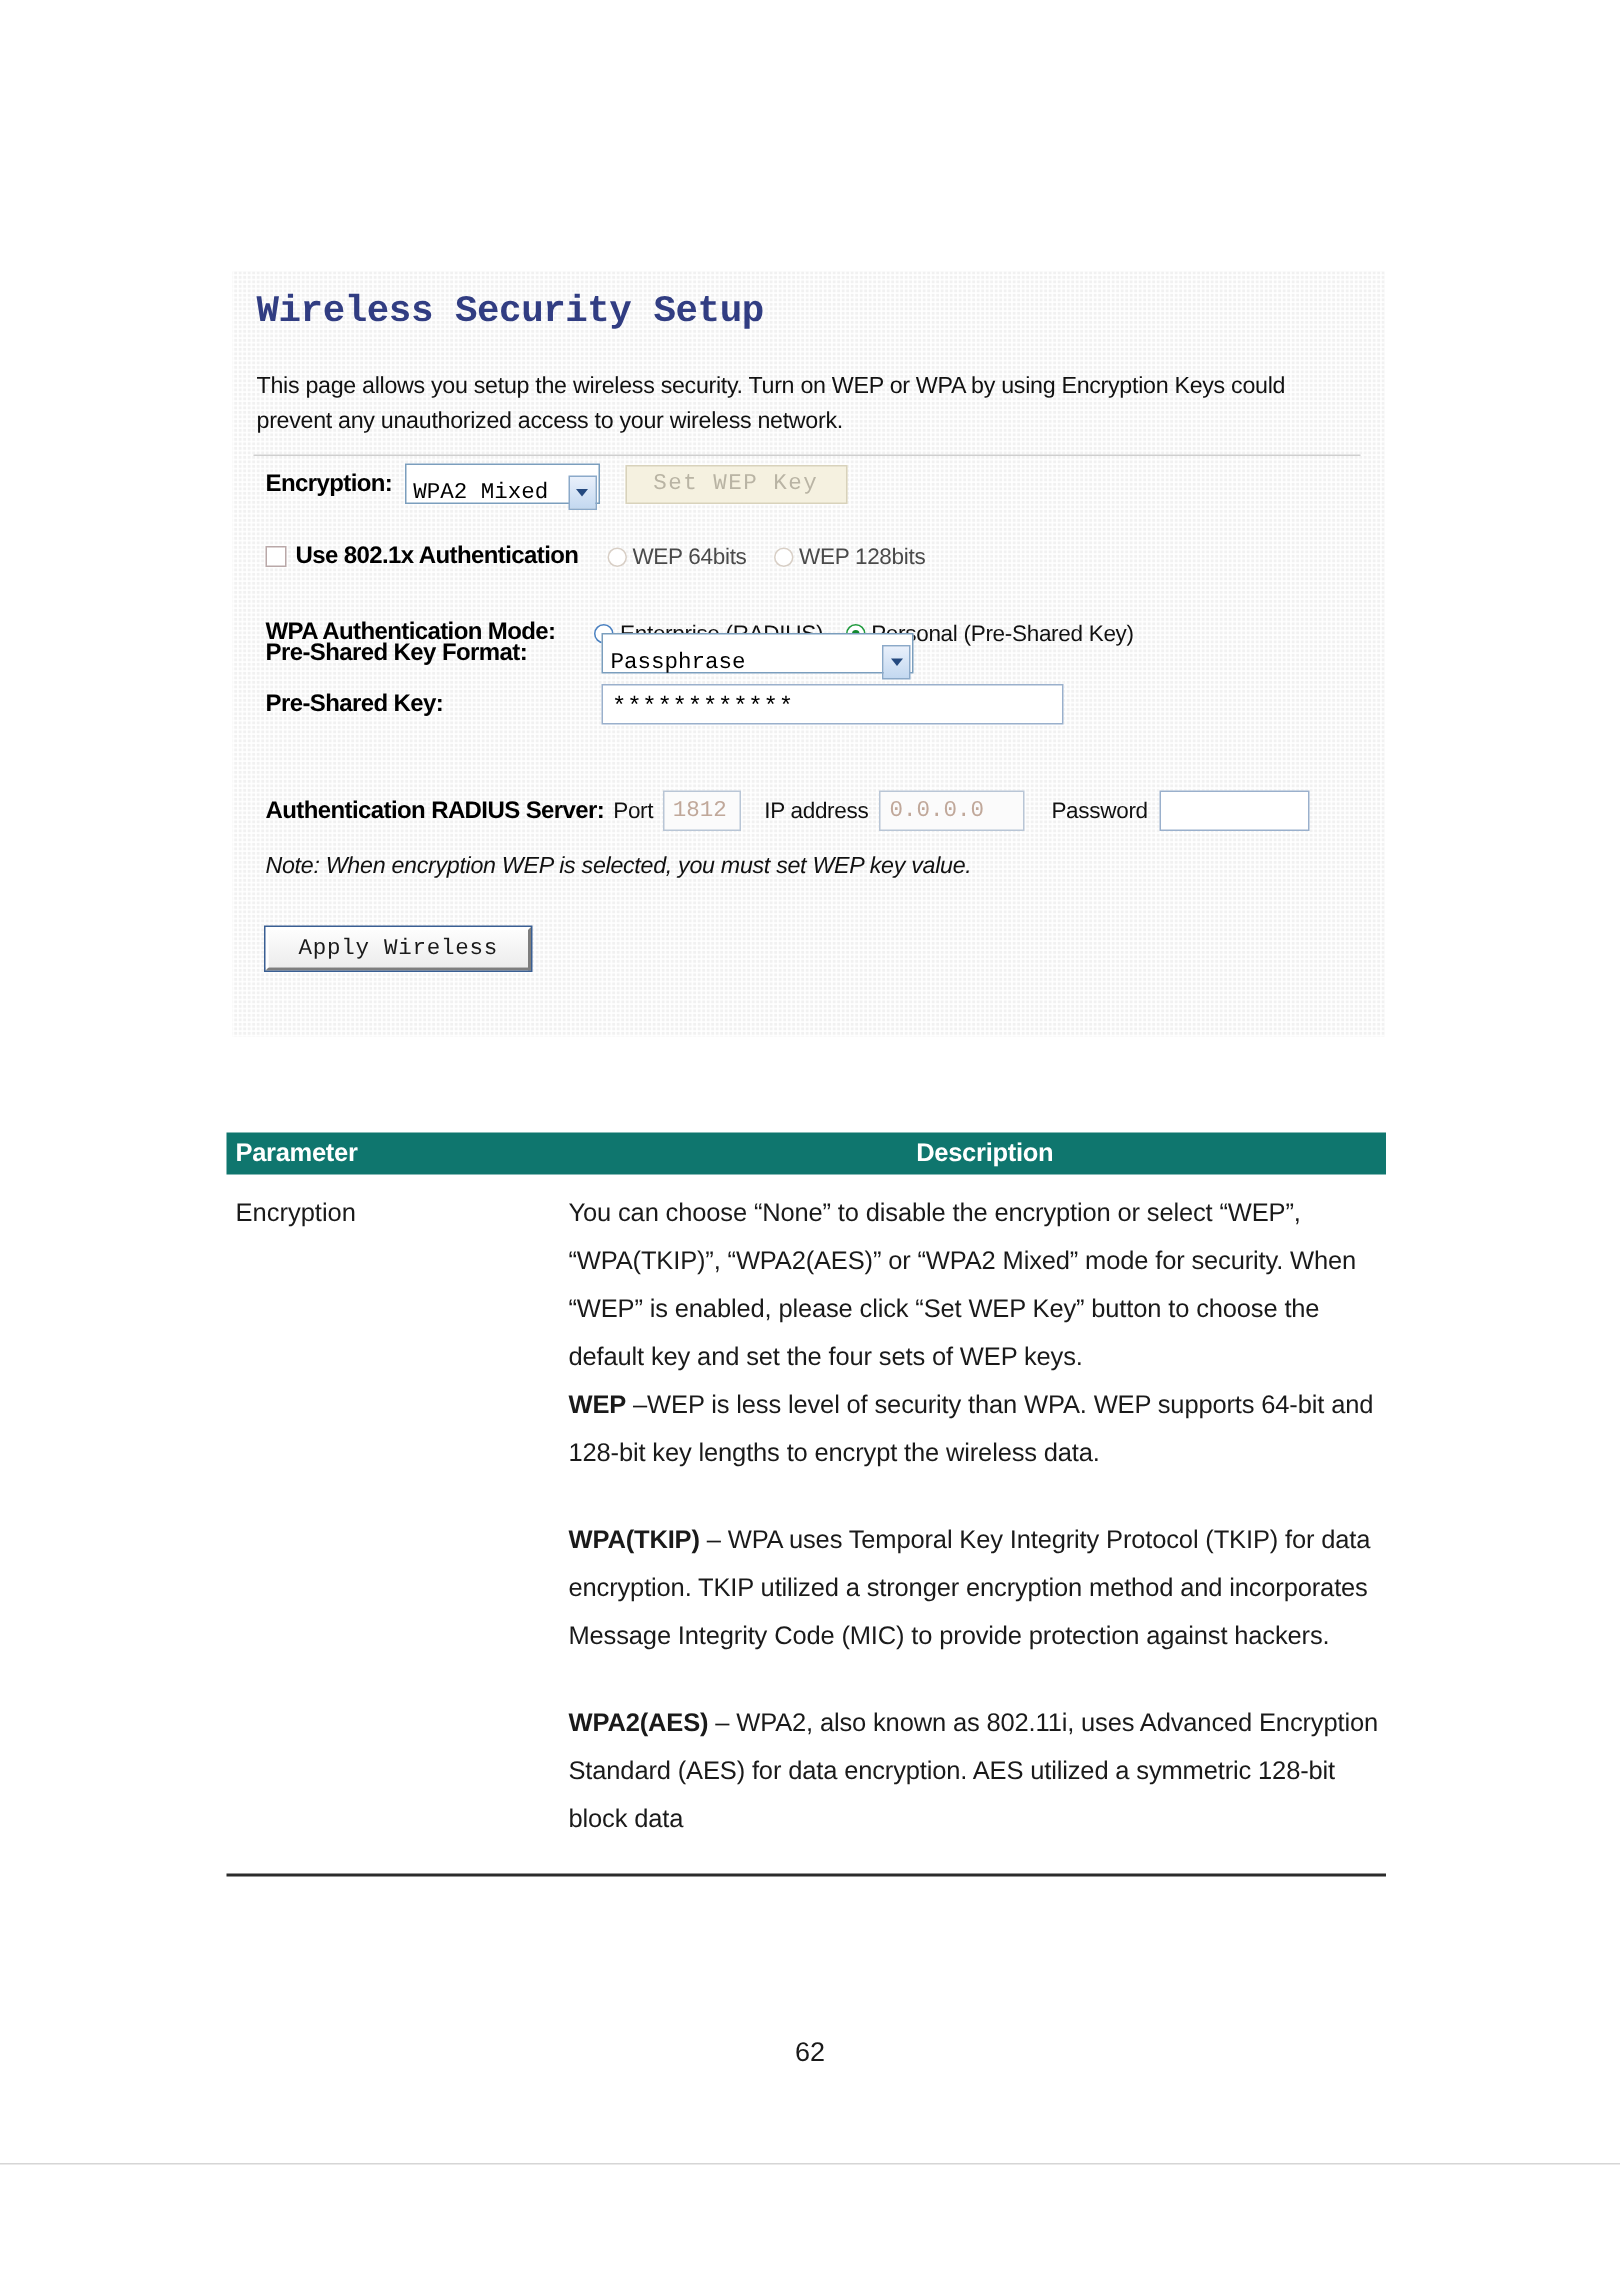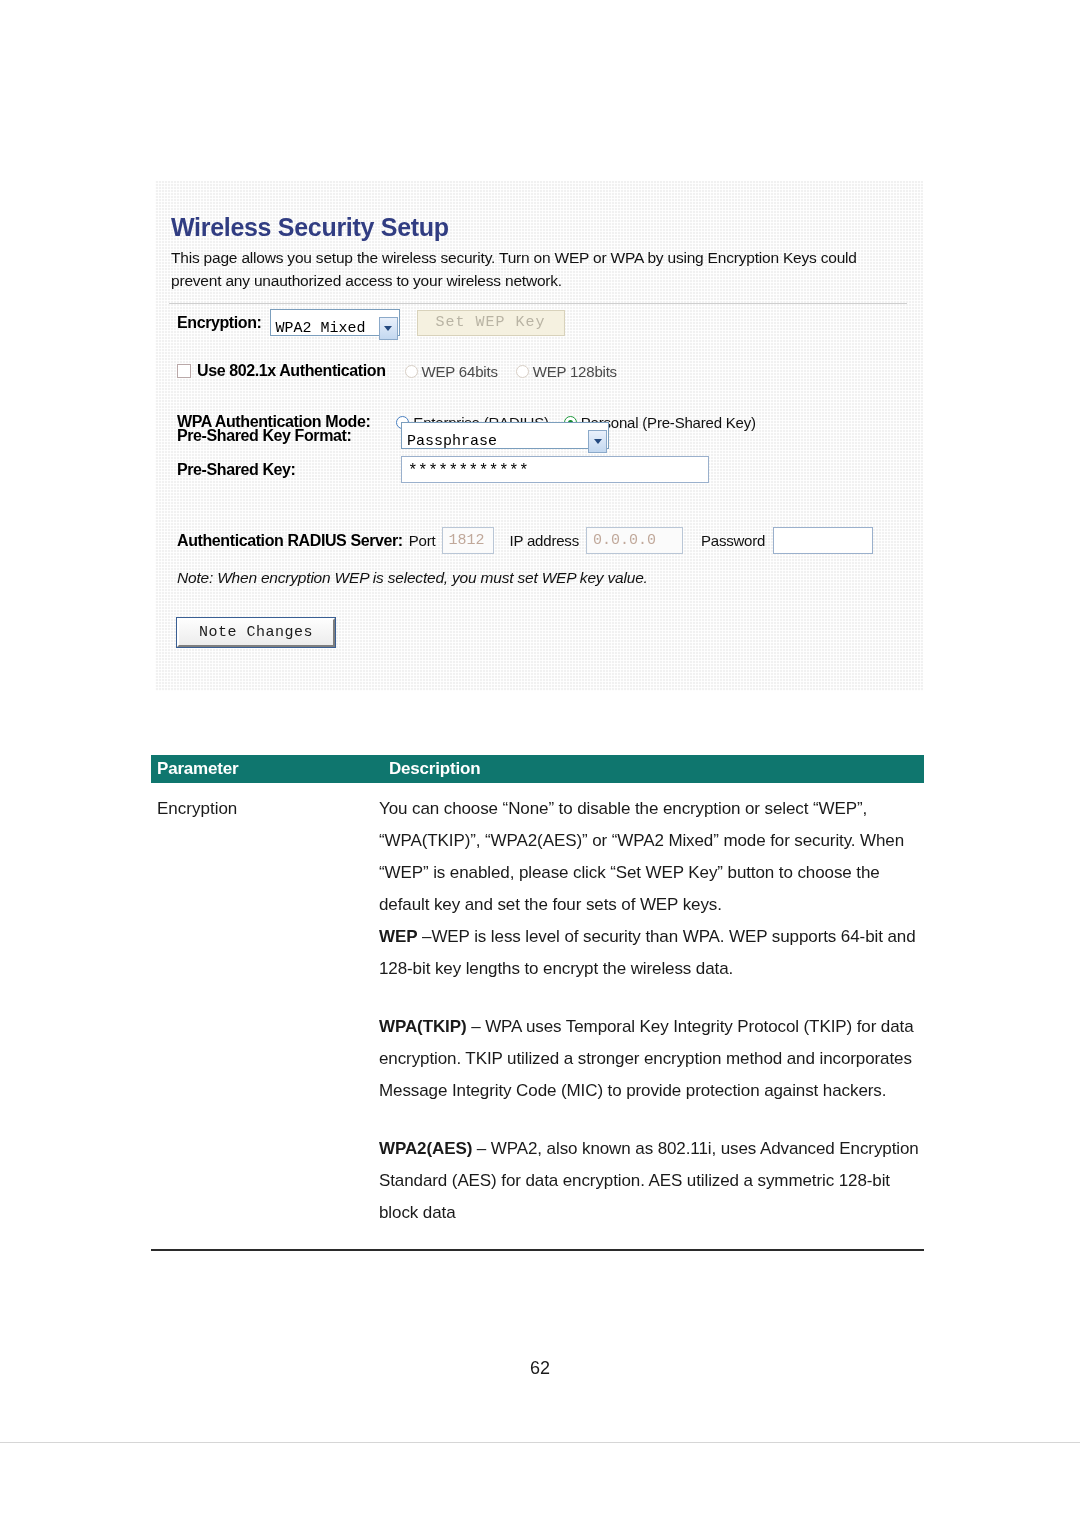--- a/index.html
+++ b/index.html
@@ -35,12 +35,11 @@
     position: absolute;
     left: 16px;
     top: 12px;
-    font-family: Liberation Sans, sans-serif;
+    font-family: Liberation Mono, monospace;
     font-size: 25px;
     font-weight: bold;
     color: #313d82;
     letter-spacing: -0.3px;
-    margin-top: 20px;
   }
 
   .panel-desc {

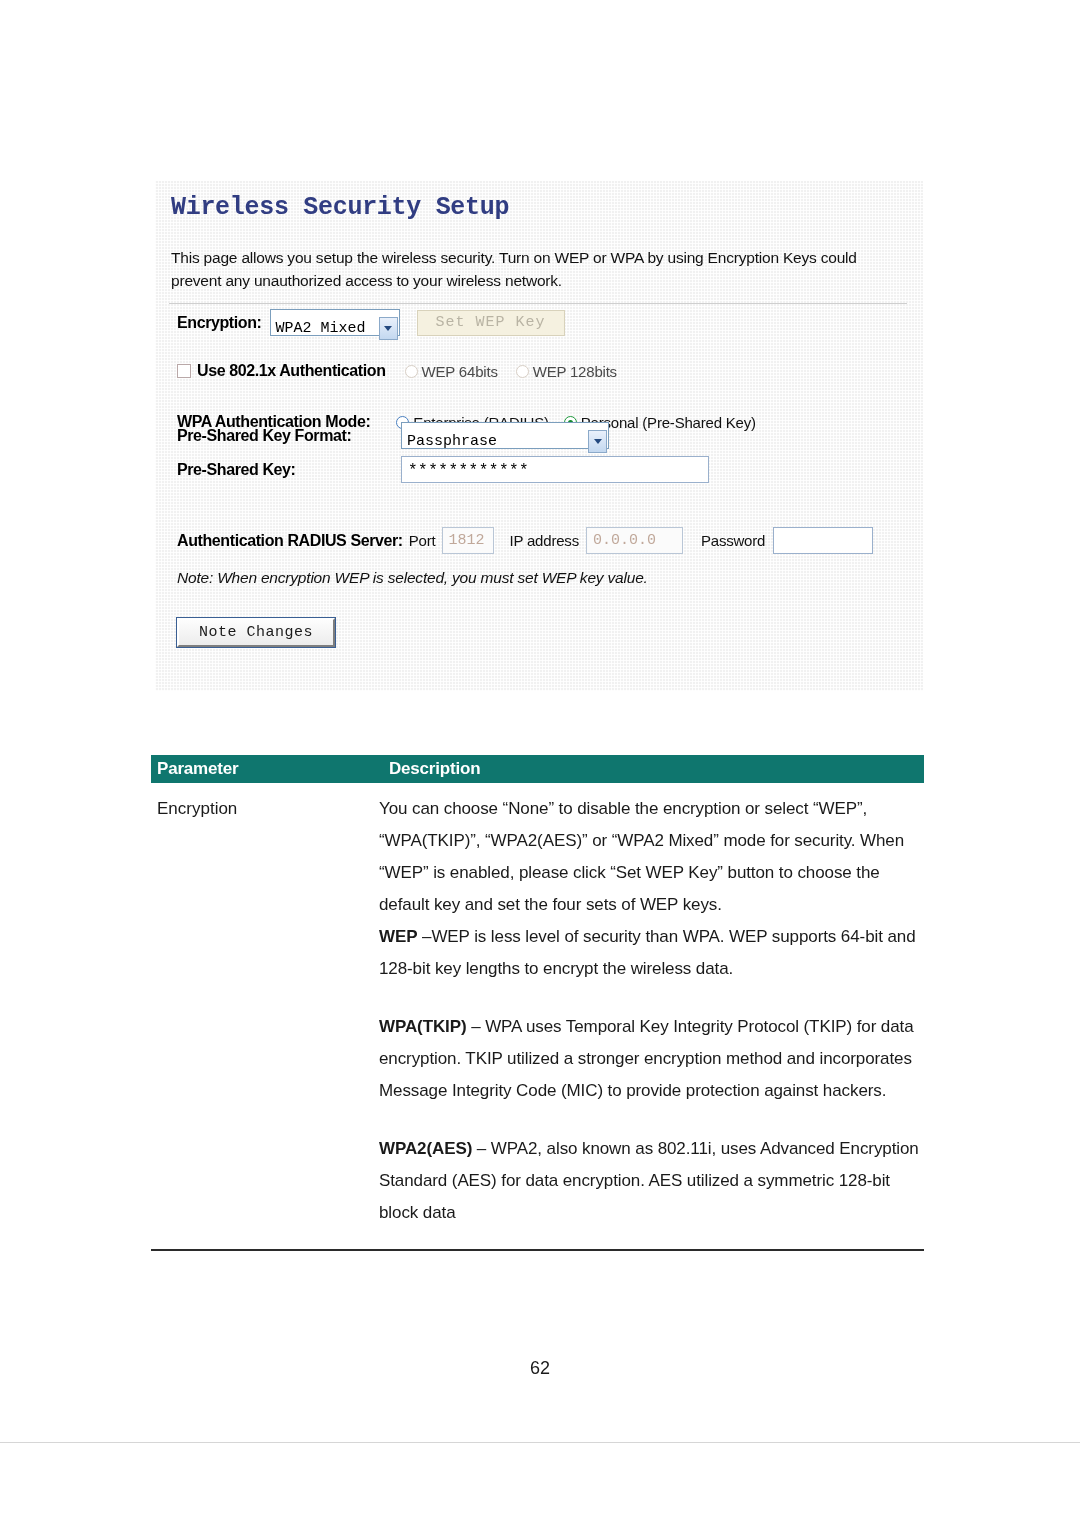--- a/index.html
+++ b/index.html
@@ -371,7 +371,7 @@
   <div class="note">Note: When encryption WEP is selected, you must set WEP key value.</div>
 
   <div class="form-row" style="top:437px;">
-    <span class="btn">Note Changes</span>
+    <span class="btn">Apply Wireless</span>
   </div>
 
 </div>

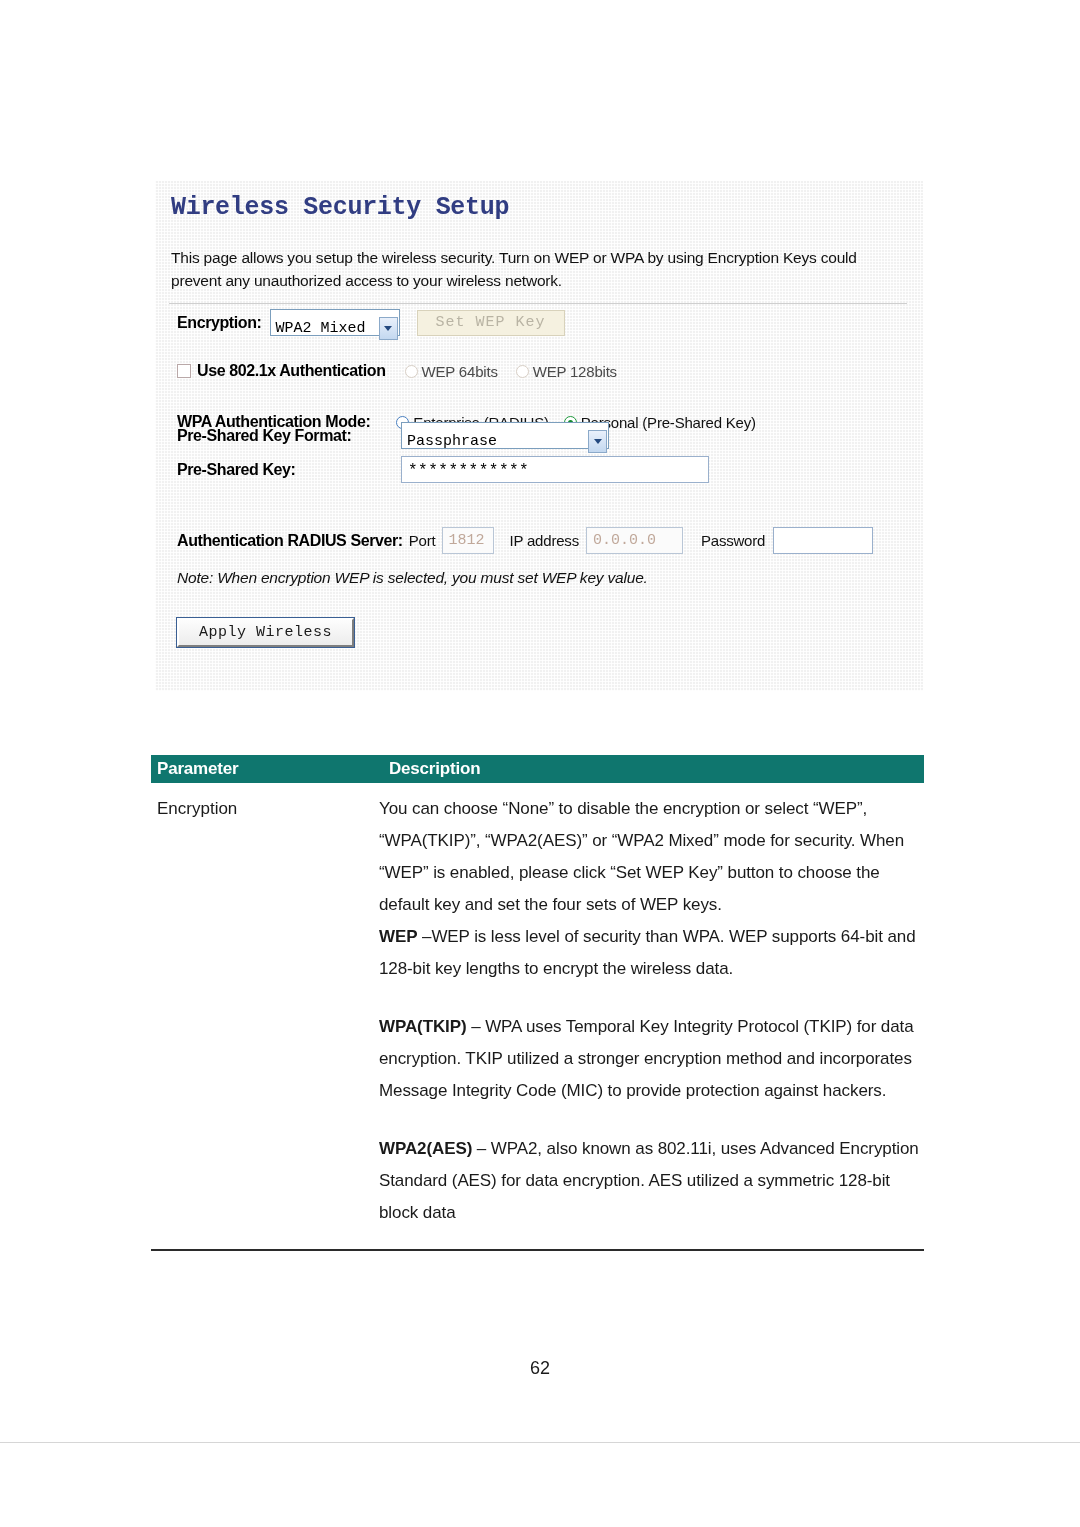--- a/index.html
+++ b/index.html
@@ -245,7 +245,7 @@
     letter-spacing: -0.2px;
   }
   .th-param { width: 228px; padding-left: 6px; box-sizing: border-box; }
-  .th-desc  { flex: 1; }
+  .th-desc  { flex: 1; text-align: center; }
 
   .tbl-body { display: flex; padding-top: 10px; padding-bottom: 20px; }
   .td-param {

